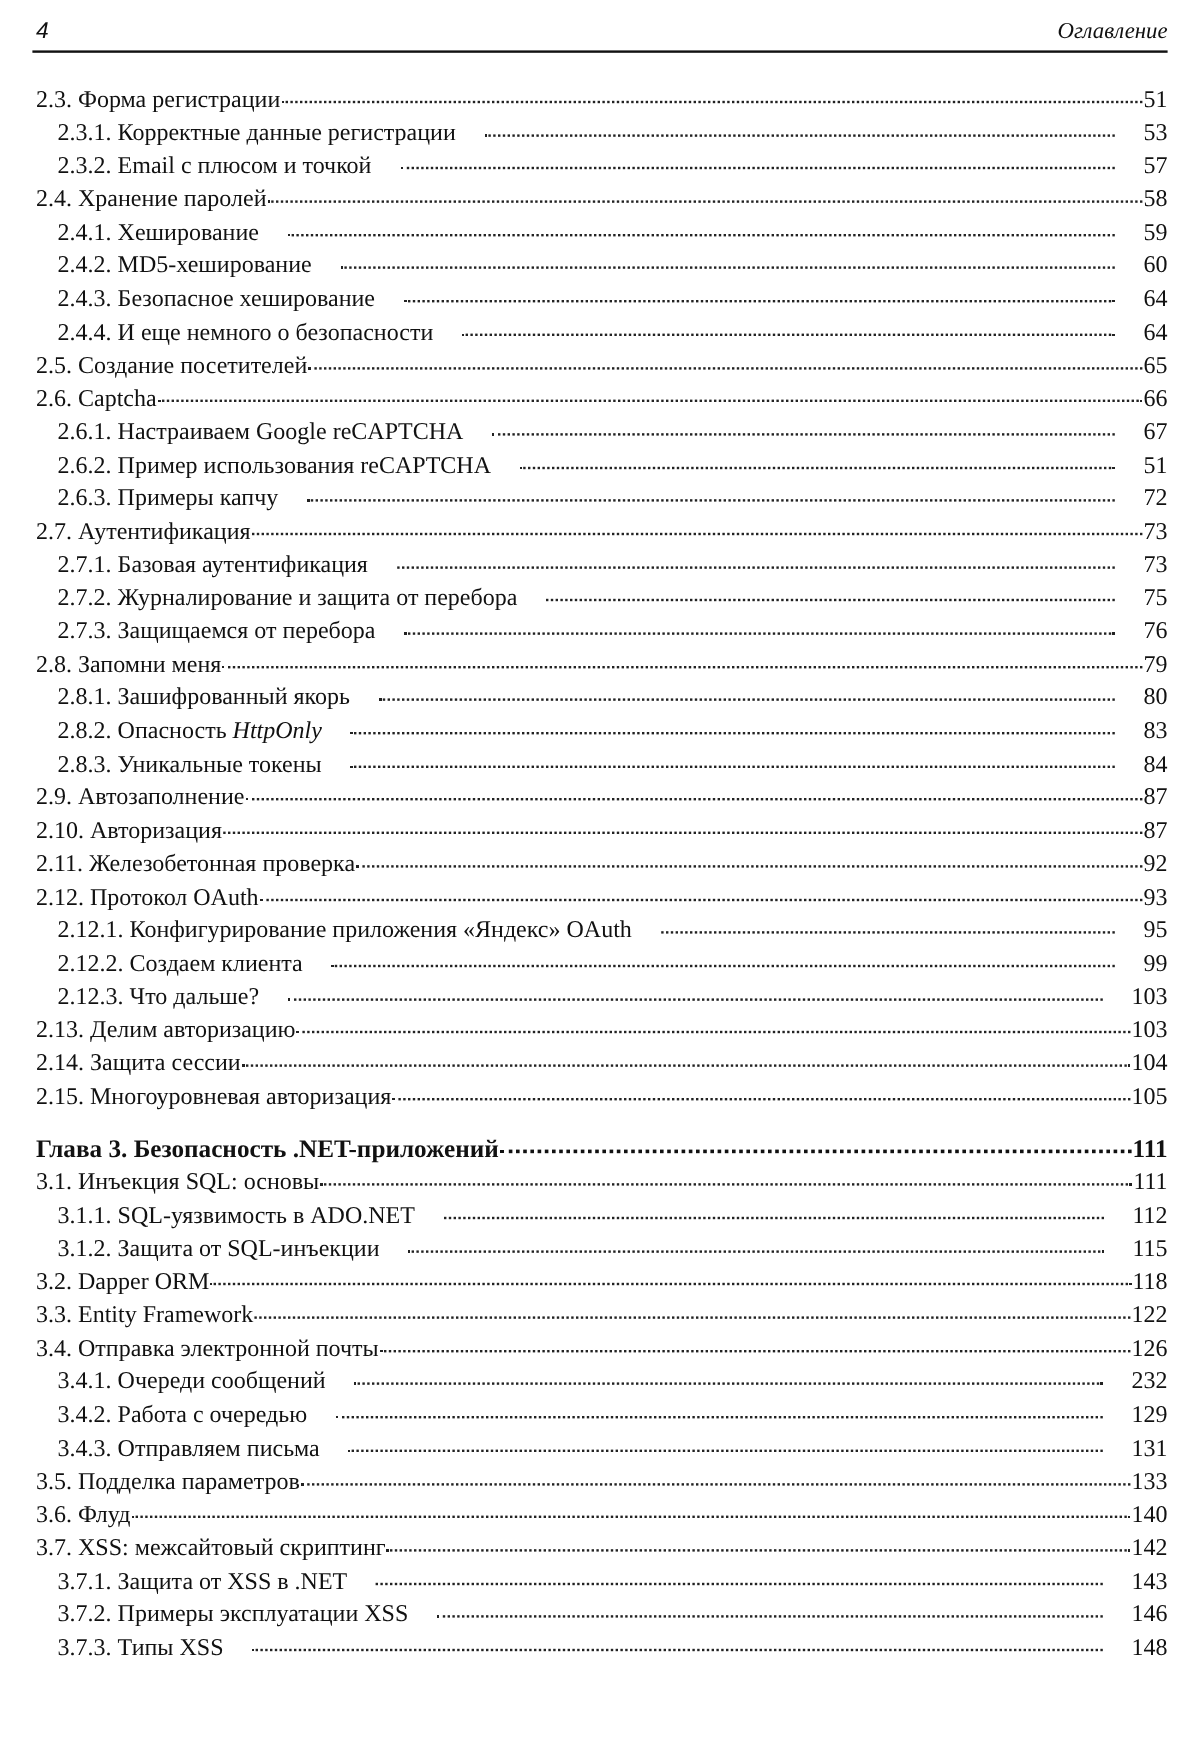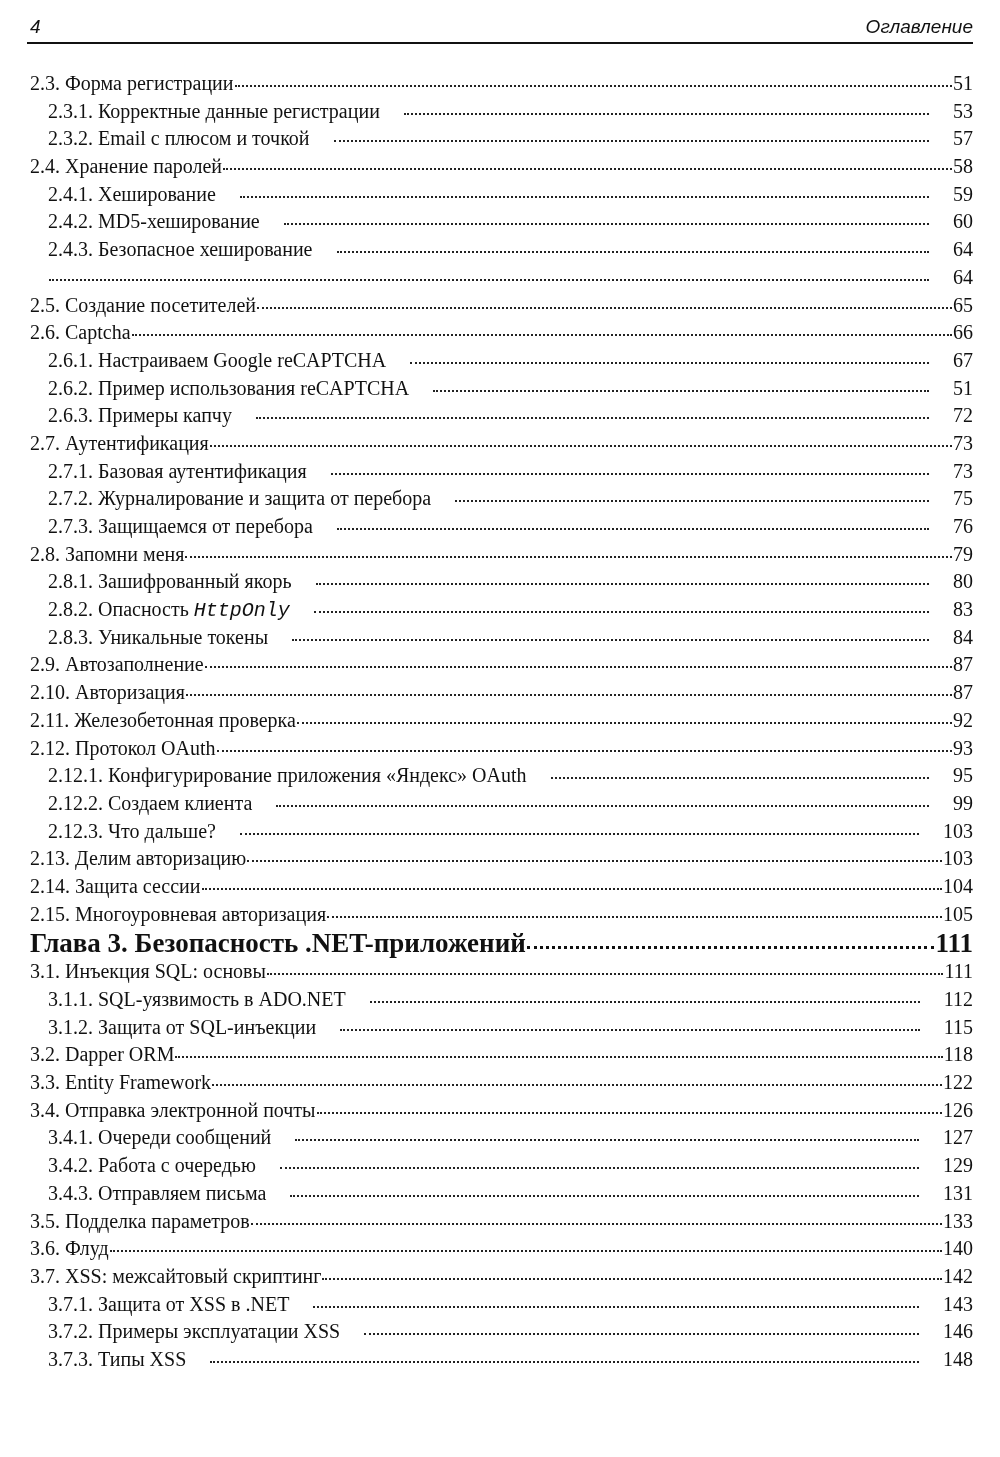--- a/index.html
+++ b/index.html
@@ -17,7 +17,7 @@
     }
     .header .runtitle {
       position: absolute; right: 0; top: 2px;
-      font-family: Liberation Sans, sans-serif; font-style: italic; font-size: 19px;
+      font-family: Liberation Serif, serif; font-style: italic; font-size: 19px;
     }
     .toc { position: absolute; left: 30px; top: 70px; width: 943px; }
     .row {

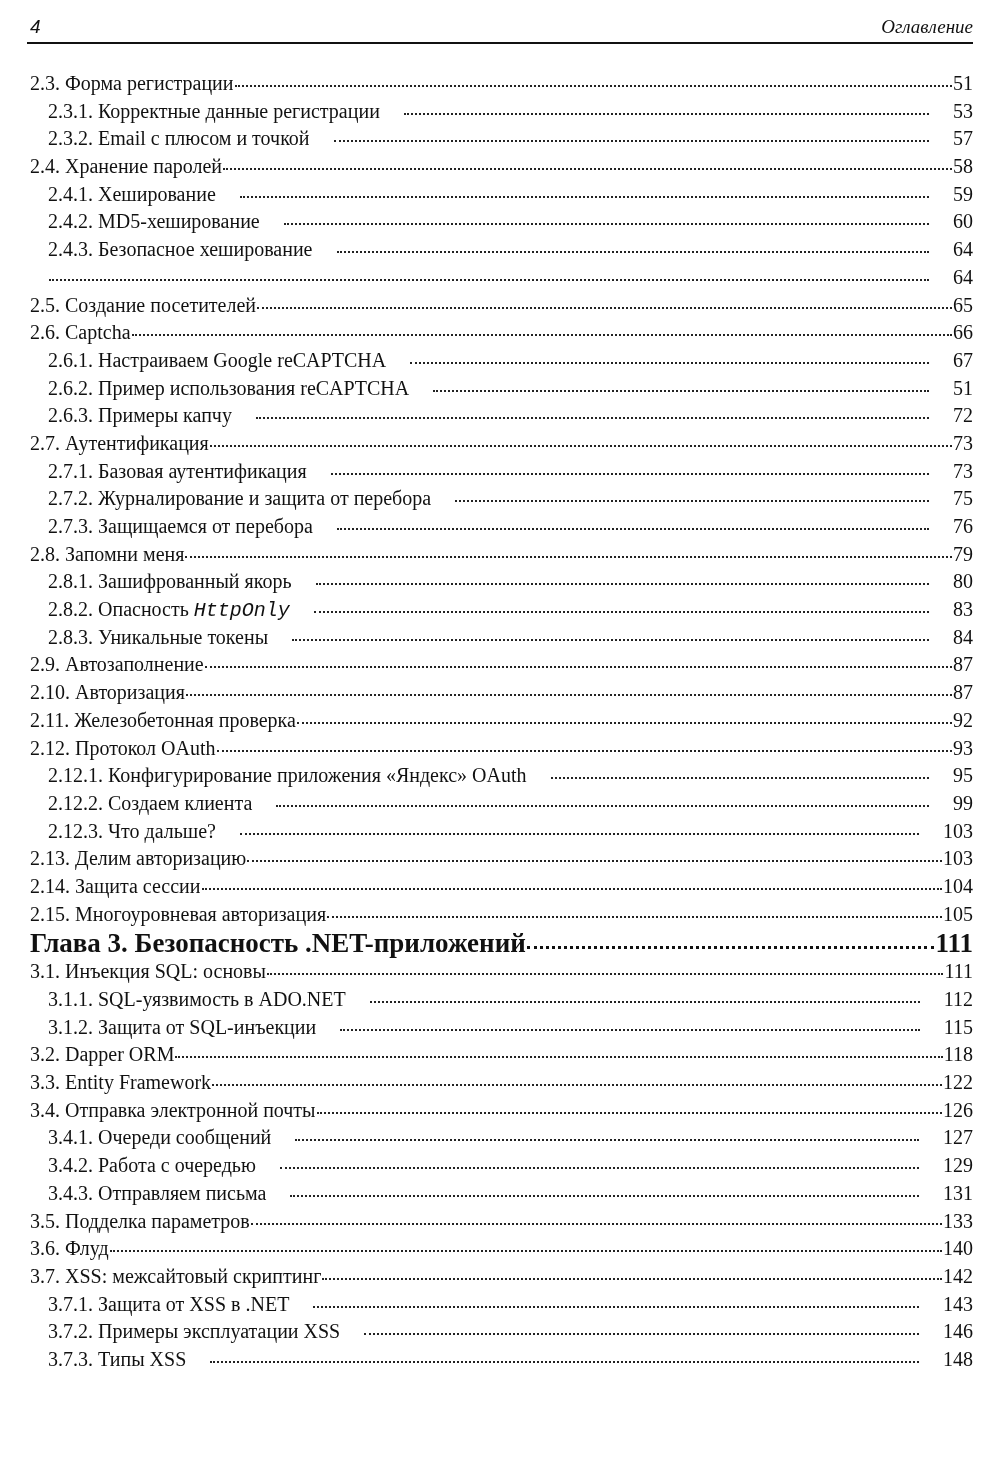--- a/index.html
+++ b/index.html
@@ -80,6 +80,7 @@
       <span class="page">64</span>
     </div>
     <div class="row l2">
+      <span class="title"><span>2.4.4. И еще немного о безопасности</span></span>
       <span class="leader"></span>
       <span class="page">64</span>
     </div>

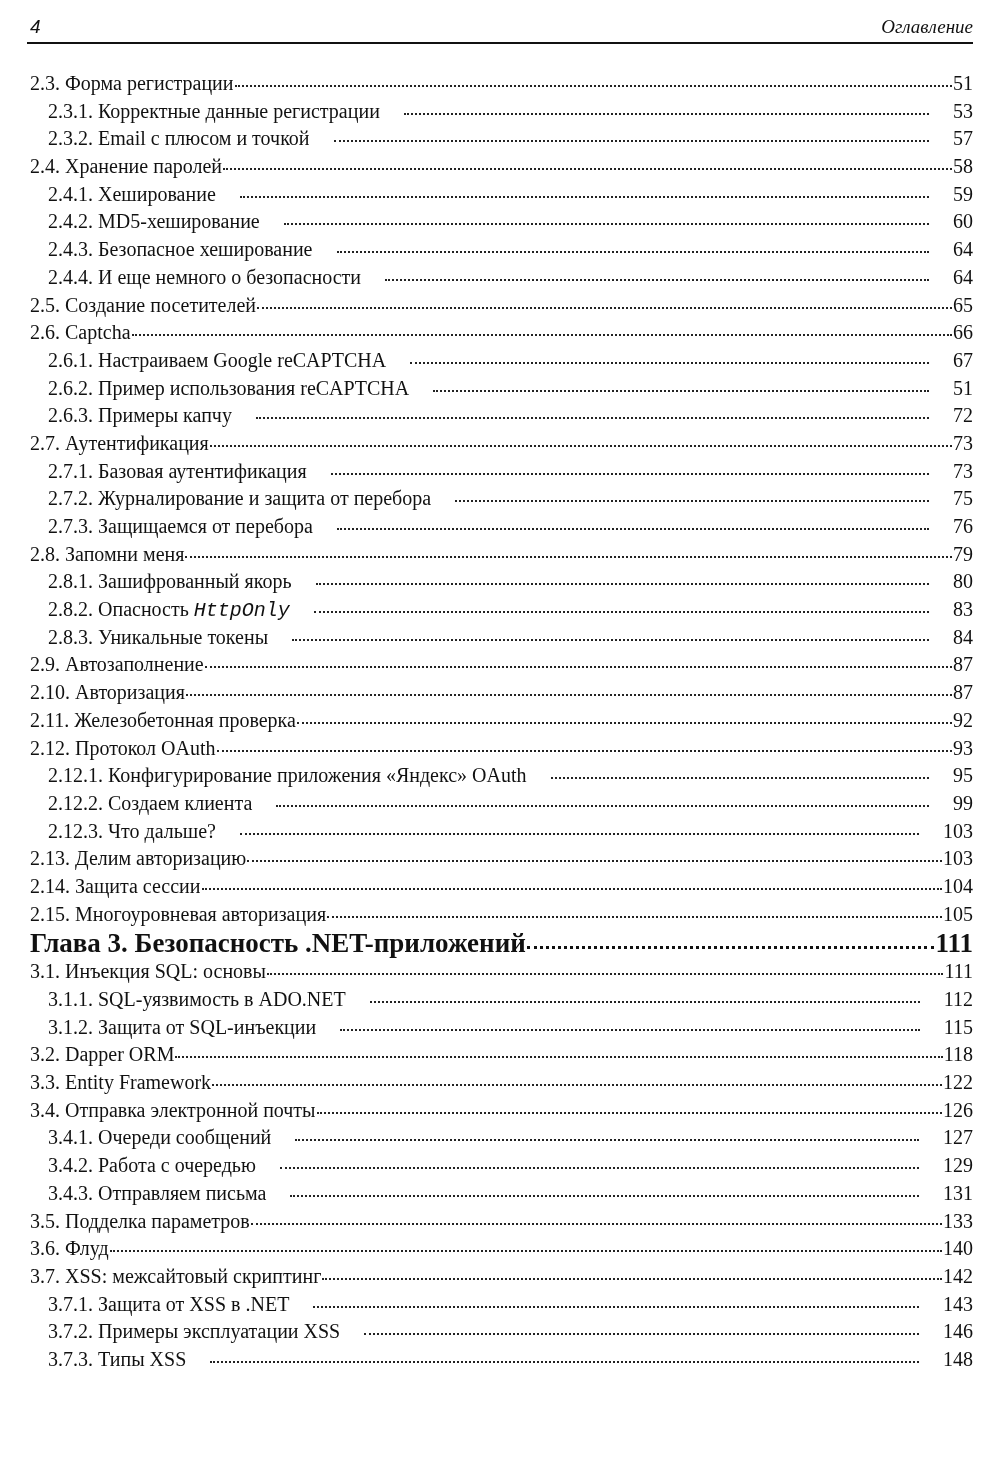--- a/index.html
+++ b/index.html
@@ -27,7 +27,7 @@
     .row.l2 { padding-left: 18px; gap: 23px; }
     .row.chapter { font-weight: bold; font-size: 27px; margin-top: 0; height: 30px; line-height: 30px; font-family: Liberation Serif, serif; }
     .row .title { flex: 0 0 auto; }
-    .row .title i { font-style: italic; font-family: Liberation Mono, monospace; }
+    .row .title i { font-style: italic; }
     .row .leader {
       flex: 1 1 auto; overflow: hidden; margin: 0 1px;
       border-bottom: 2px dotted #222; height: 0; align-self: baseline; position: relative; top: -3px;

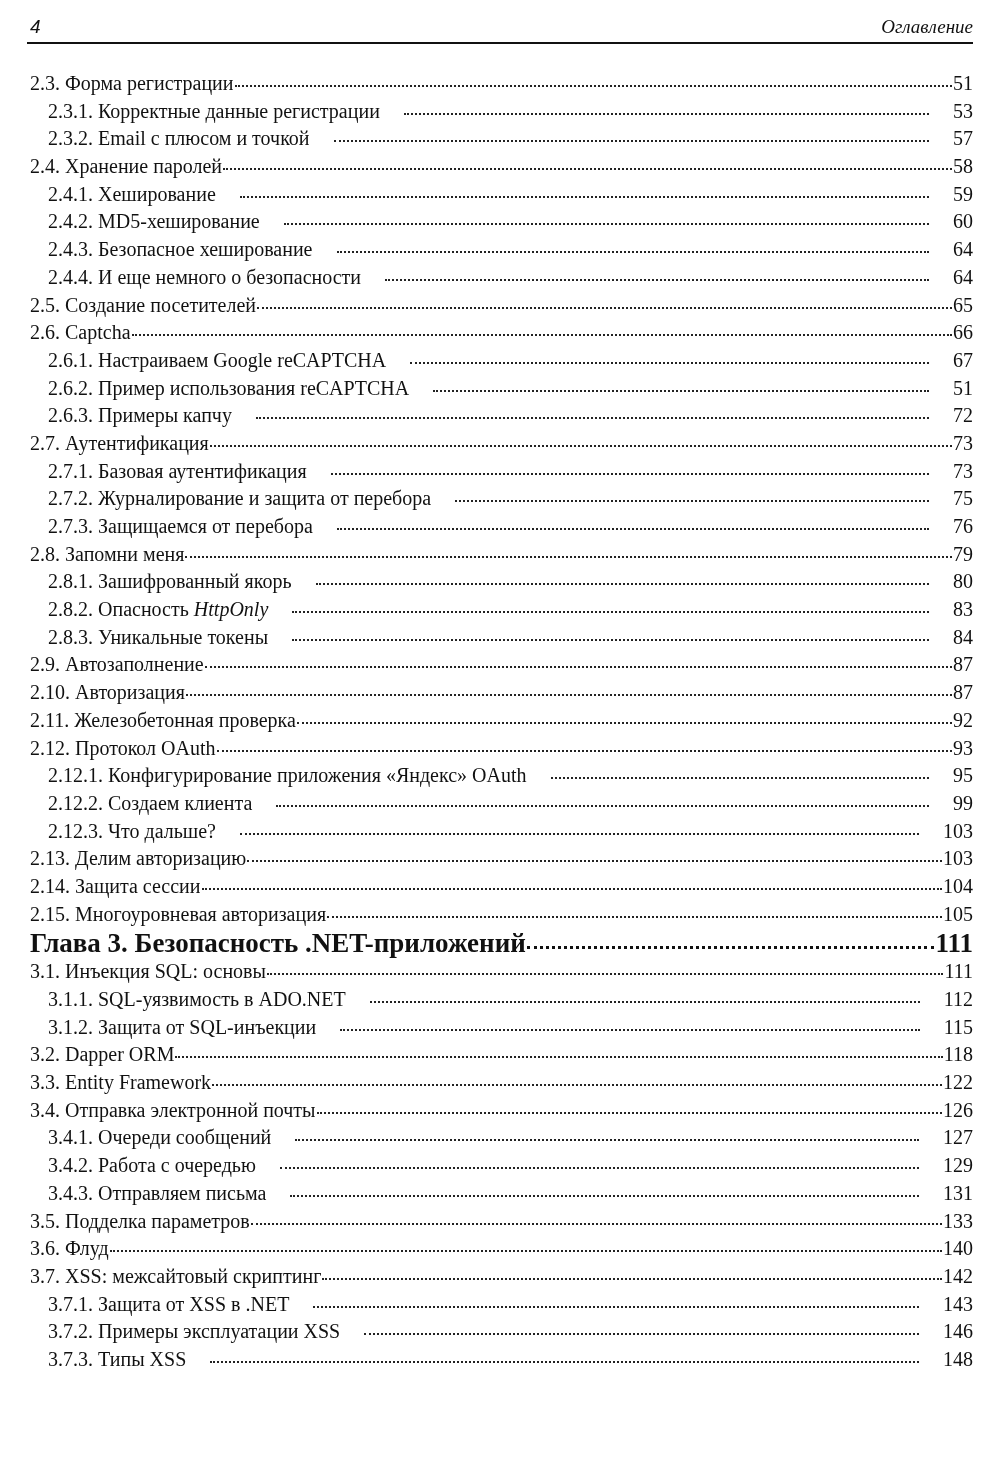--- a/index.html
+++ b/index.html
@@ -25,7 +25,7 @@
       font-size: 20px; white-space: nowrap; justify-content: flex-end;
     }
     .row.l2 { padding-left: 18px; gap: 23px; }
-    .row.chapter { font-weight: bold; font-size: 27px; margin-top: 0; height: 30px; line-height: 30px; font-family: Liberation Serif, serif; }
+    .row.chapter { font-weight: bold; font-size: 21px; margin-top: 14px; height: 30px; line-height: 30px; font-family: Liberation Serif, serif; }
     .row .title { flex: 0 0 auto; }
     .row .title i { font-style: italic; }
     .row .leader {

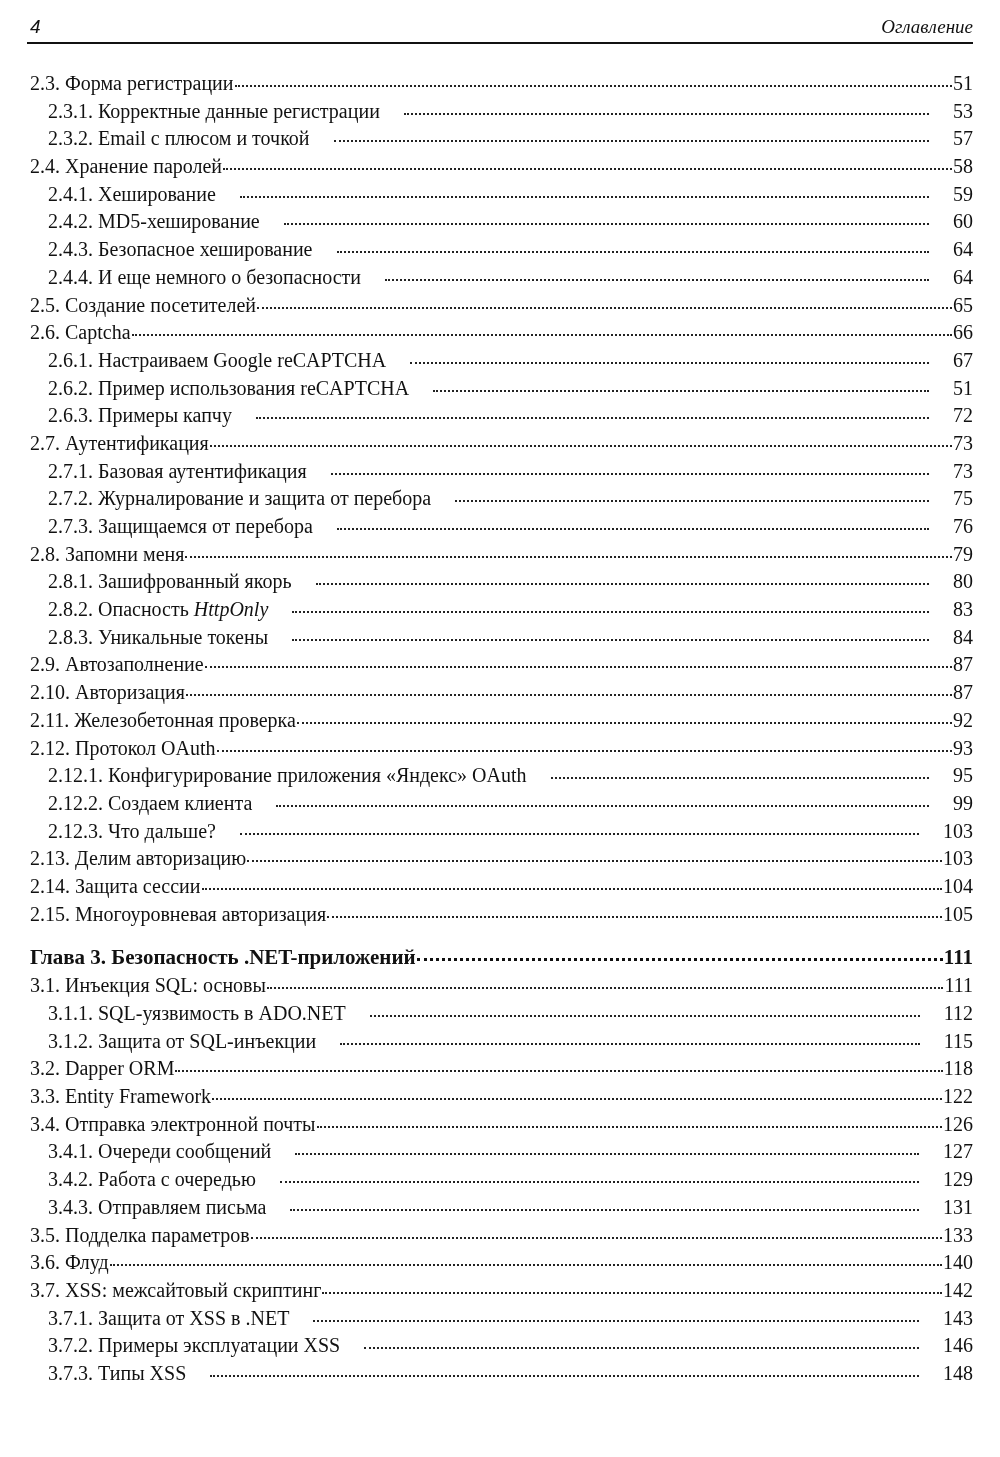--- a/index.html
+++ b/index.html
@@ -237,7 +237,7 @@
     <div class="row l2">
       <span class="title"><span>3.4.1. Очереди сообщений</span></span>
       <span class="leader"></span>
-      <span class="page">127</span>
+      <span class="page">232</span>
     </div>
     <div class="row l2">
       <span class="title"><span>3.4.2. Работа с очередью</span></span>

